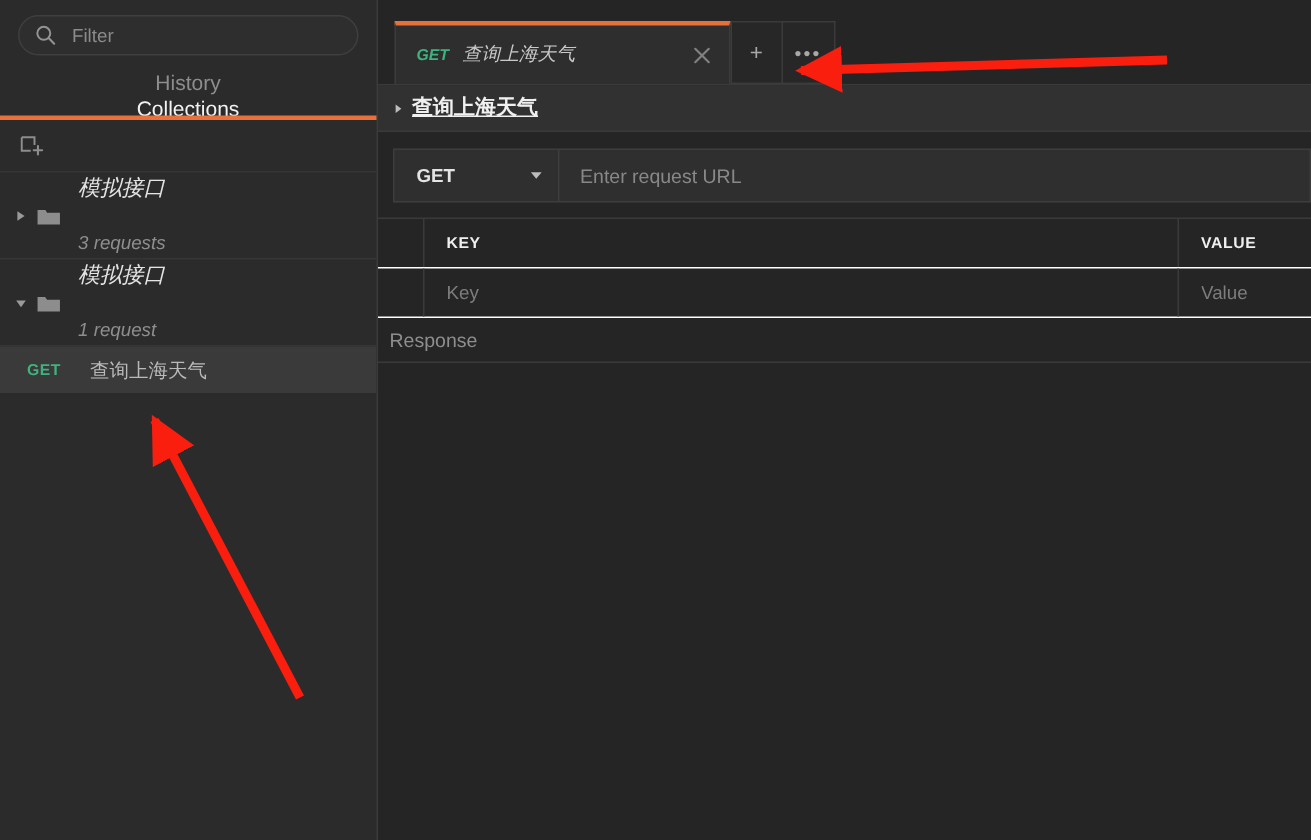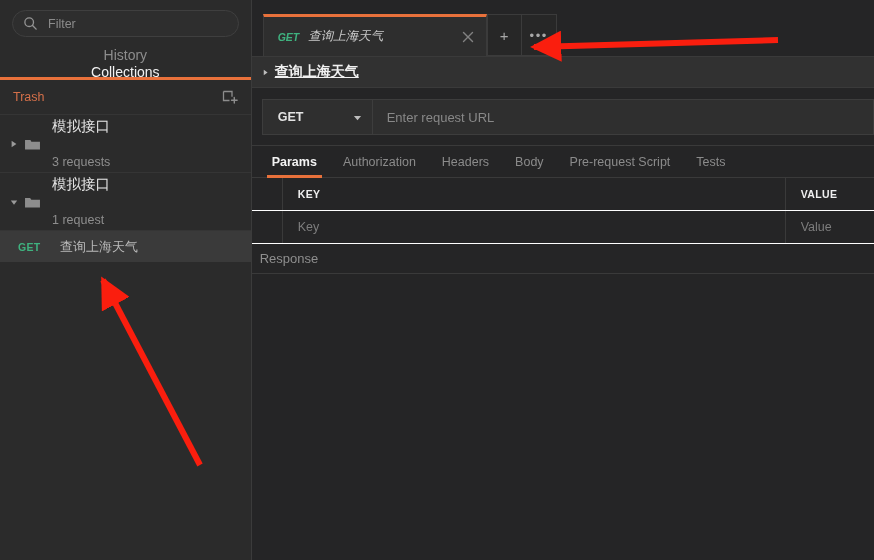--- a/index.html
+++ b/index.html
@@ -436,7 +436,6 @@
     </div>
 
     <div class="trash-row">
-      <span class="trash-label">Trash</span>
       <span class="new-coll-ic">
         <svg viewBox="0 0 16 16" width="16" height="16">
           <path d="M1.5 2.5h8.5v5.2" fill="none" stroke="#b3b3b3" stroke-width="1.3"></path>

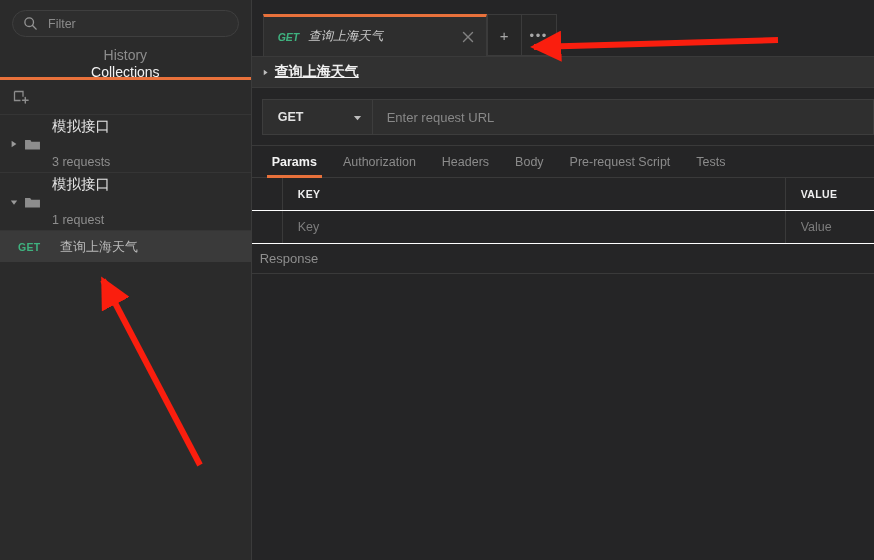--- a/index.html
+++ b/index.html
@@ -118,6 +118,7 @@
     box-sizing: border-box;
     border-bottom: 1px solid #353535;
     cursor: pointer;
+    font-style: italic;
   }
   .caret {
     width: 16px;

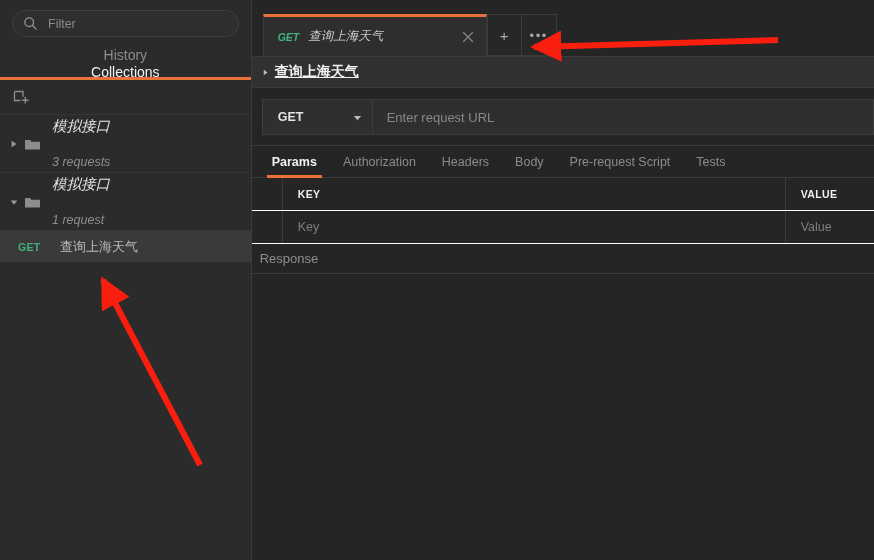--- a/index.html
+++ b/index.html
@@ -538,26 +538,6 @@
       </div>
     </div>
 
-    <div class="inner-tabs">
-      <div class="inner-tab active">
-        <span>Params</span>
-      </div>
-      <div class="inner-tab">
-        <span>Authorization</span>
-      </div>
-      <div class="inner-tab">
-        <span>Headers</span>
-      </div>
-      <div class="inner-tab">
-        <span>Body</span>
-      </div>
-      <div class="inner-tab">
-        <span>Pre-request Script</span>
-      </div>
-      <div class="inner-tab">
-        <span>Tests</span>
-      </div>
-    </div>
 
     <div class="params-table">
       <div class="pt-row pt-head">

